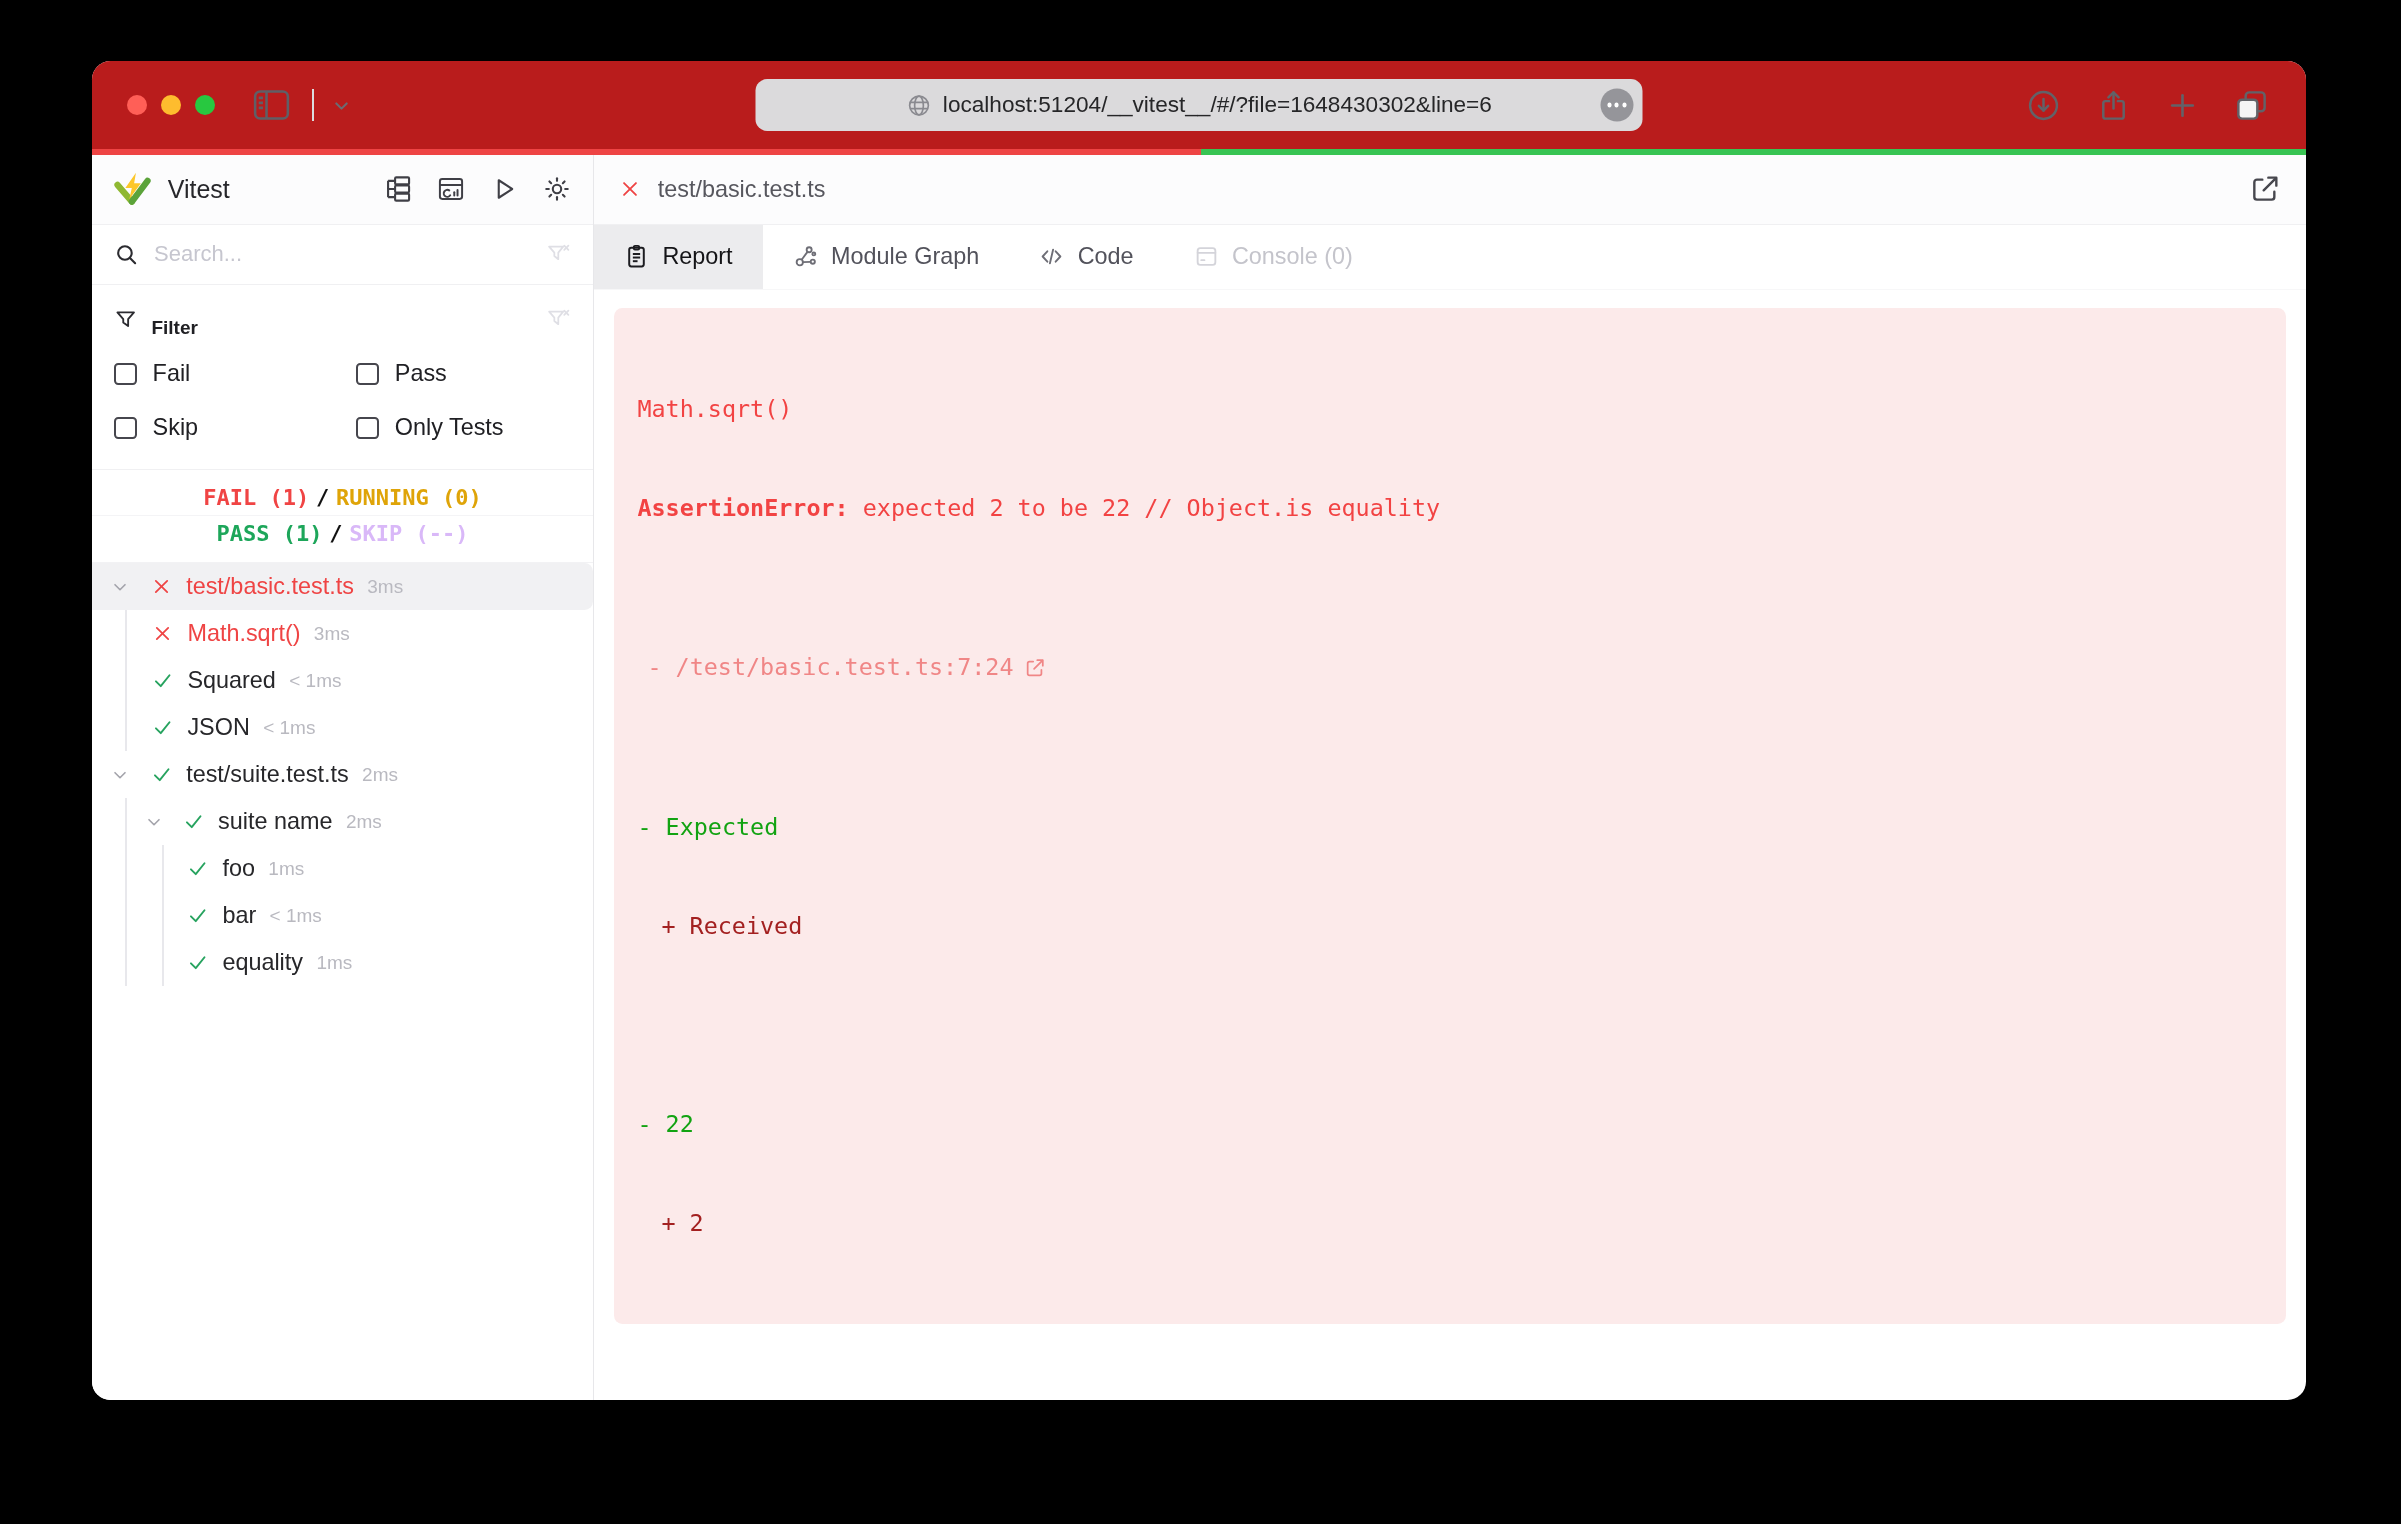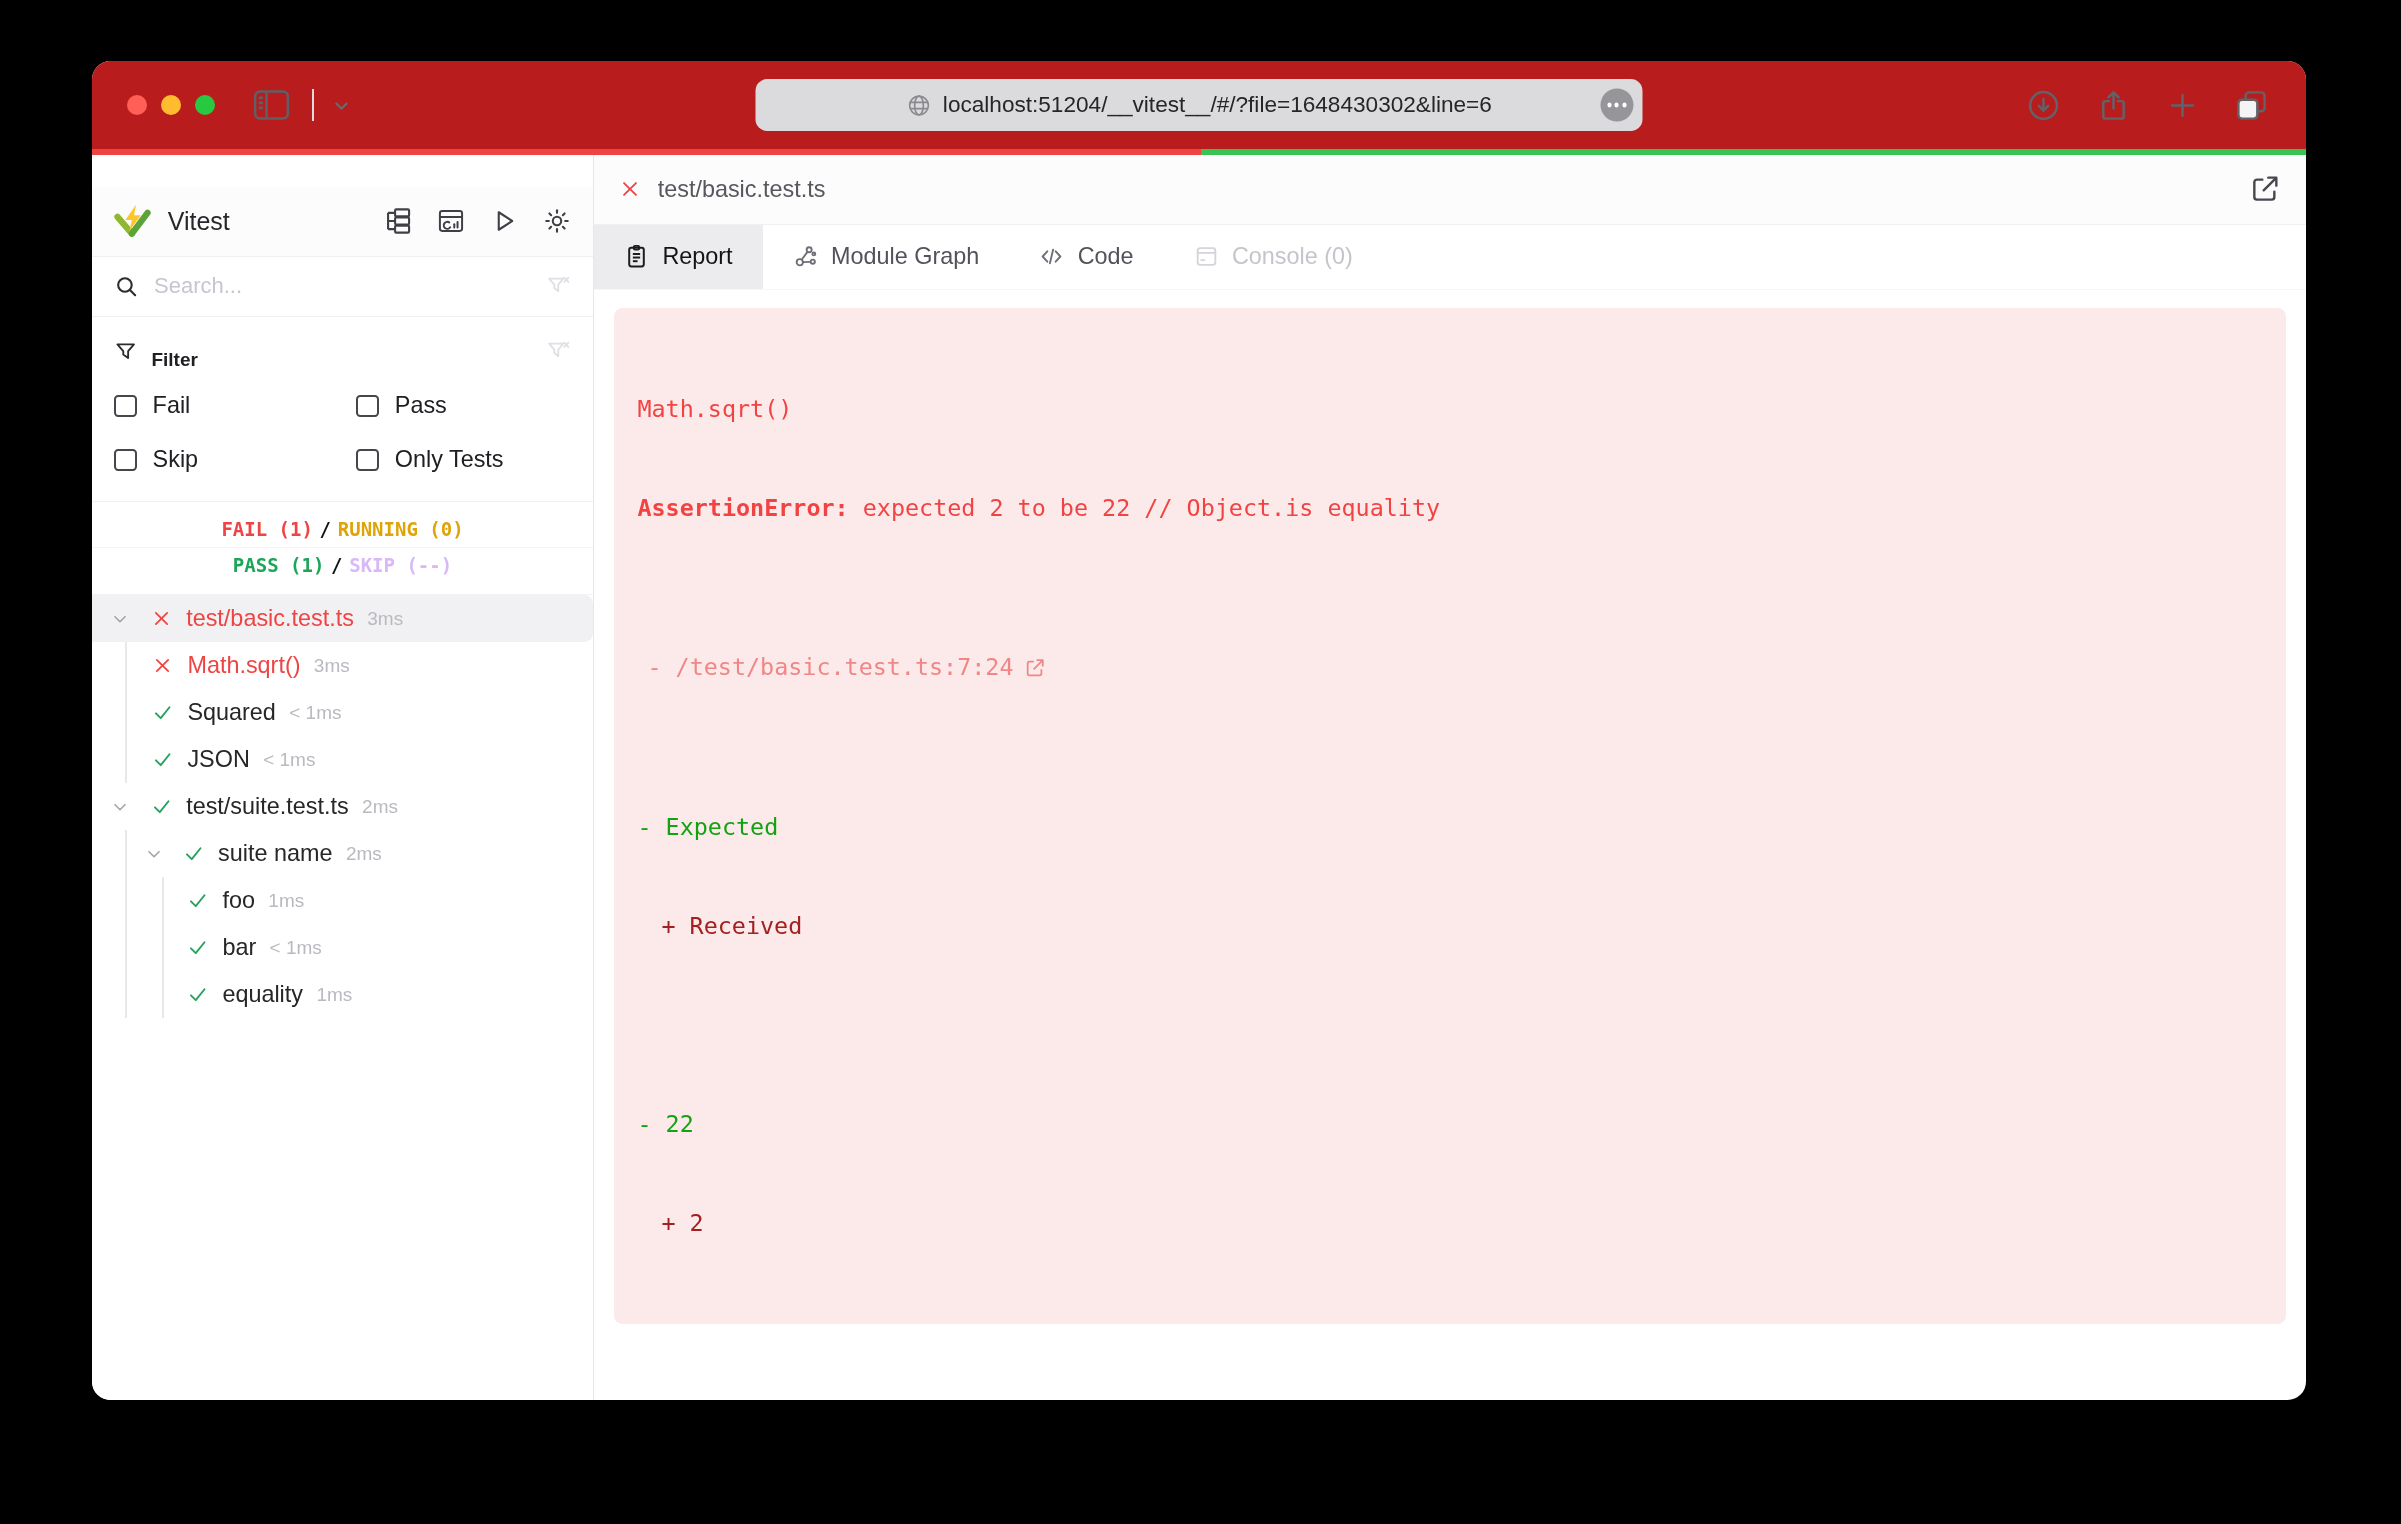--- a/index.html
+++ b/index.html
@@ -37,7 +37,7 @@
   .app { flex:1; display:flex; min-height:0; }
   .sidebar { width:502px; border-right:1.7px solid #e7e7ea; display:flex; flex-direction:column; background:#fff; }
 
-  .sb-header { height:70px; flex:0 0 auto; border-bottom:1.7px solid #f0f0f2; display:flex; align-items:center; padding:0 22px; background:#fcfcfd;margin-top:32px; }
+  .sb-header { height:70px; flex:0 0 auto; border-bottom:1.7px solid #f0f0f2; display:flex; align-items:center; padding:0 22px; background:#fcfcfd; }
   .logo { position:relative; width:37px; height:37px; }
   .sb-title { margin-left:16.7px; font-size:25px; font-weight:500; color:#27272b; }
   .sb-actions { margin-left:auto; display:flex; gap:25px; color:#3f3f46; align-items:center; }

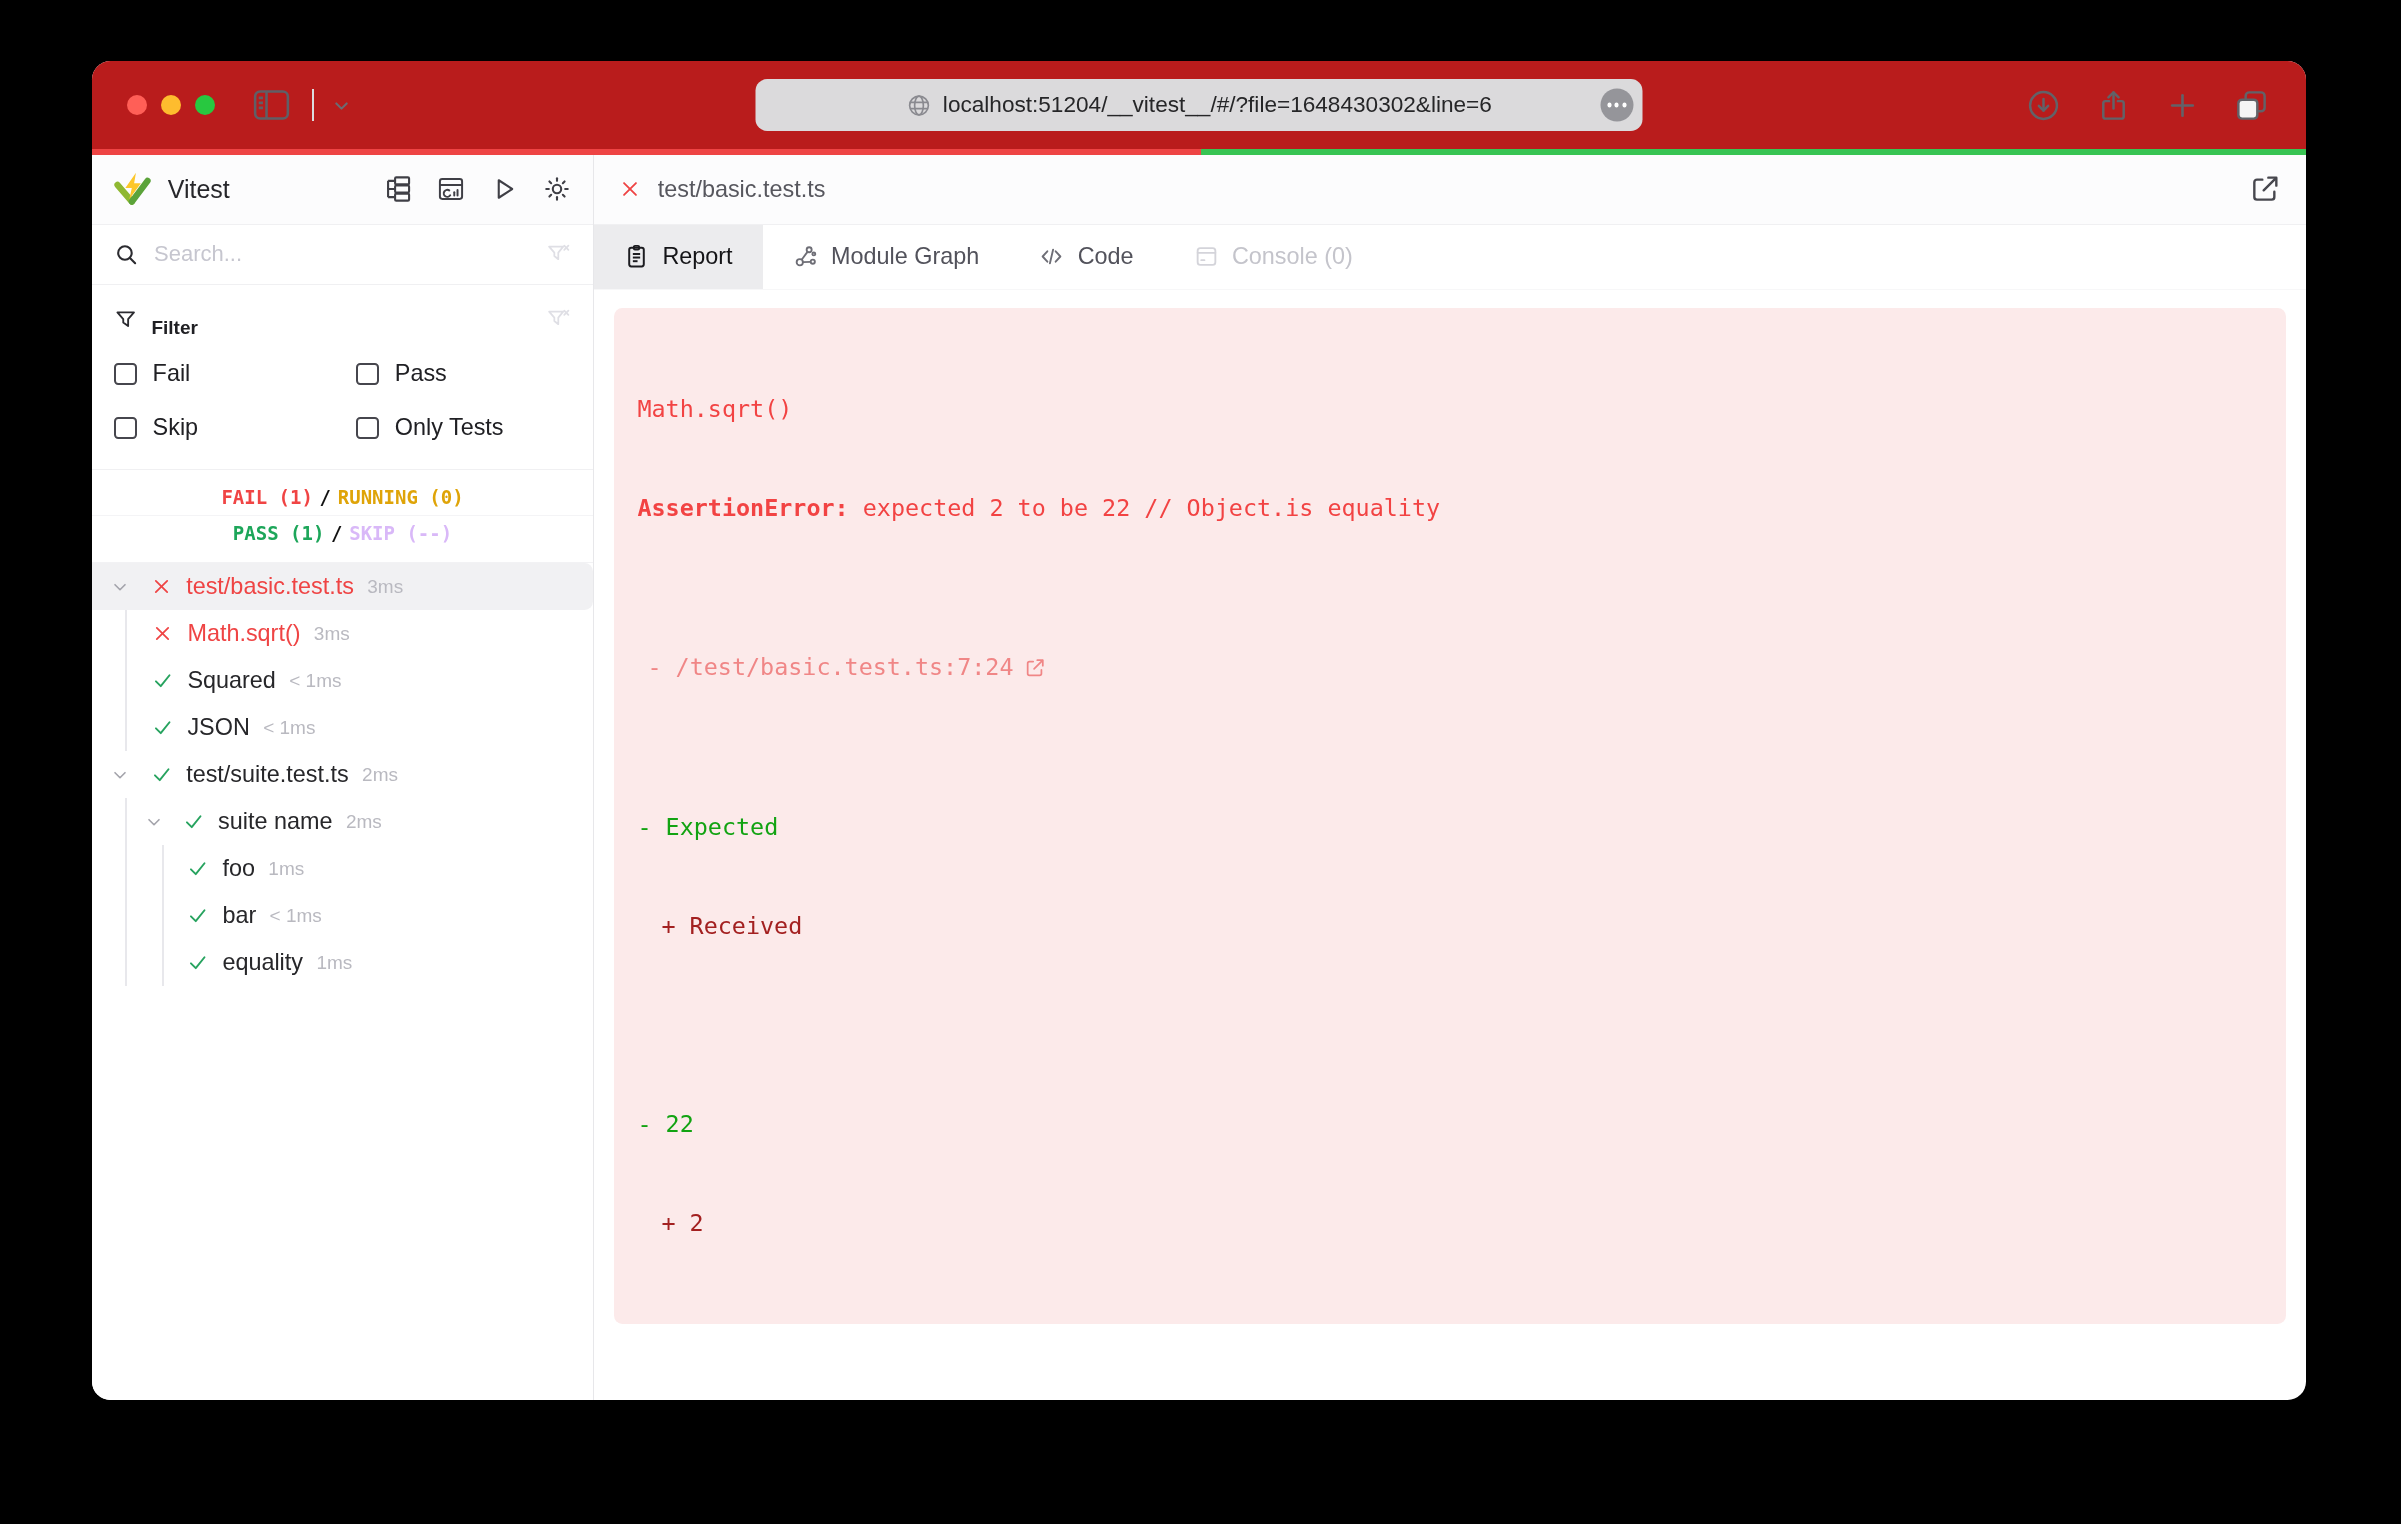--- a/index.html
+++ b/index.html
@@ -57,7 +57,7 @@
   .cb { width:22.6px; height:22.6px; border:2.1px solid #46464d; border-radius:4.2px; flex:0 0 auto; }
 
   .sb-summary { padding:10px 0 11.7px; text-align:center; flex:0 0 auto;
-                font-family:"DejaVu Sans Mono", monospace; font-weight:bold; font-size:19px;
+                font-family:"DejaVu Sans Mono", monospace; font-weight:bold; font-size:22px;
                 border-bottom:1.7px solid #f2f2f4; }
   .sum-line { height:35px; line-height:35px; }
   .sum-line + .sum-line { border-top:1.3px solid #f4f4f6; }

